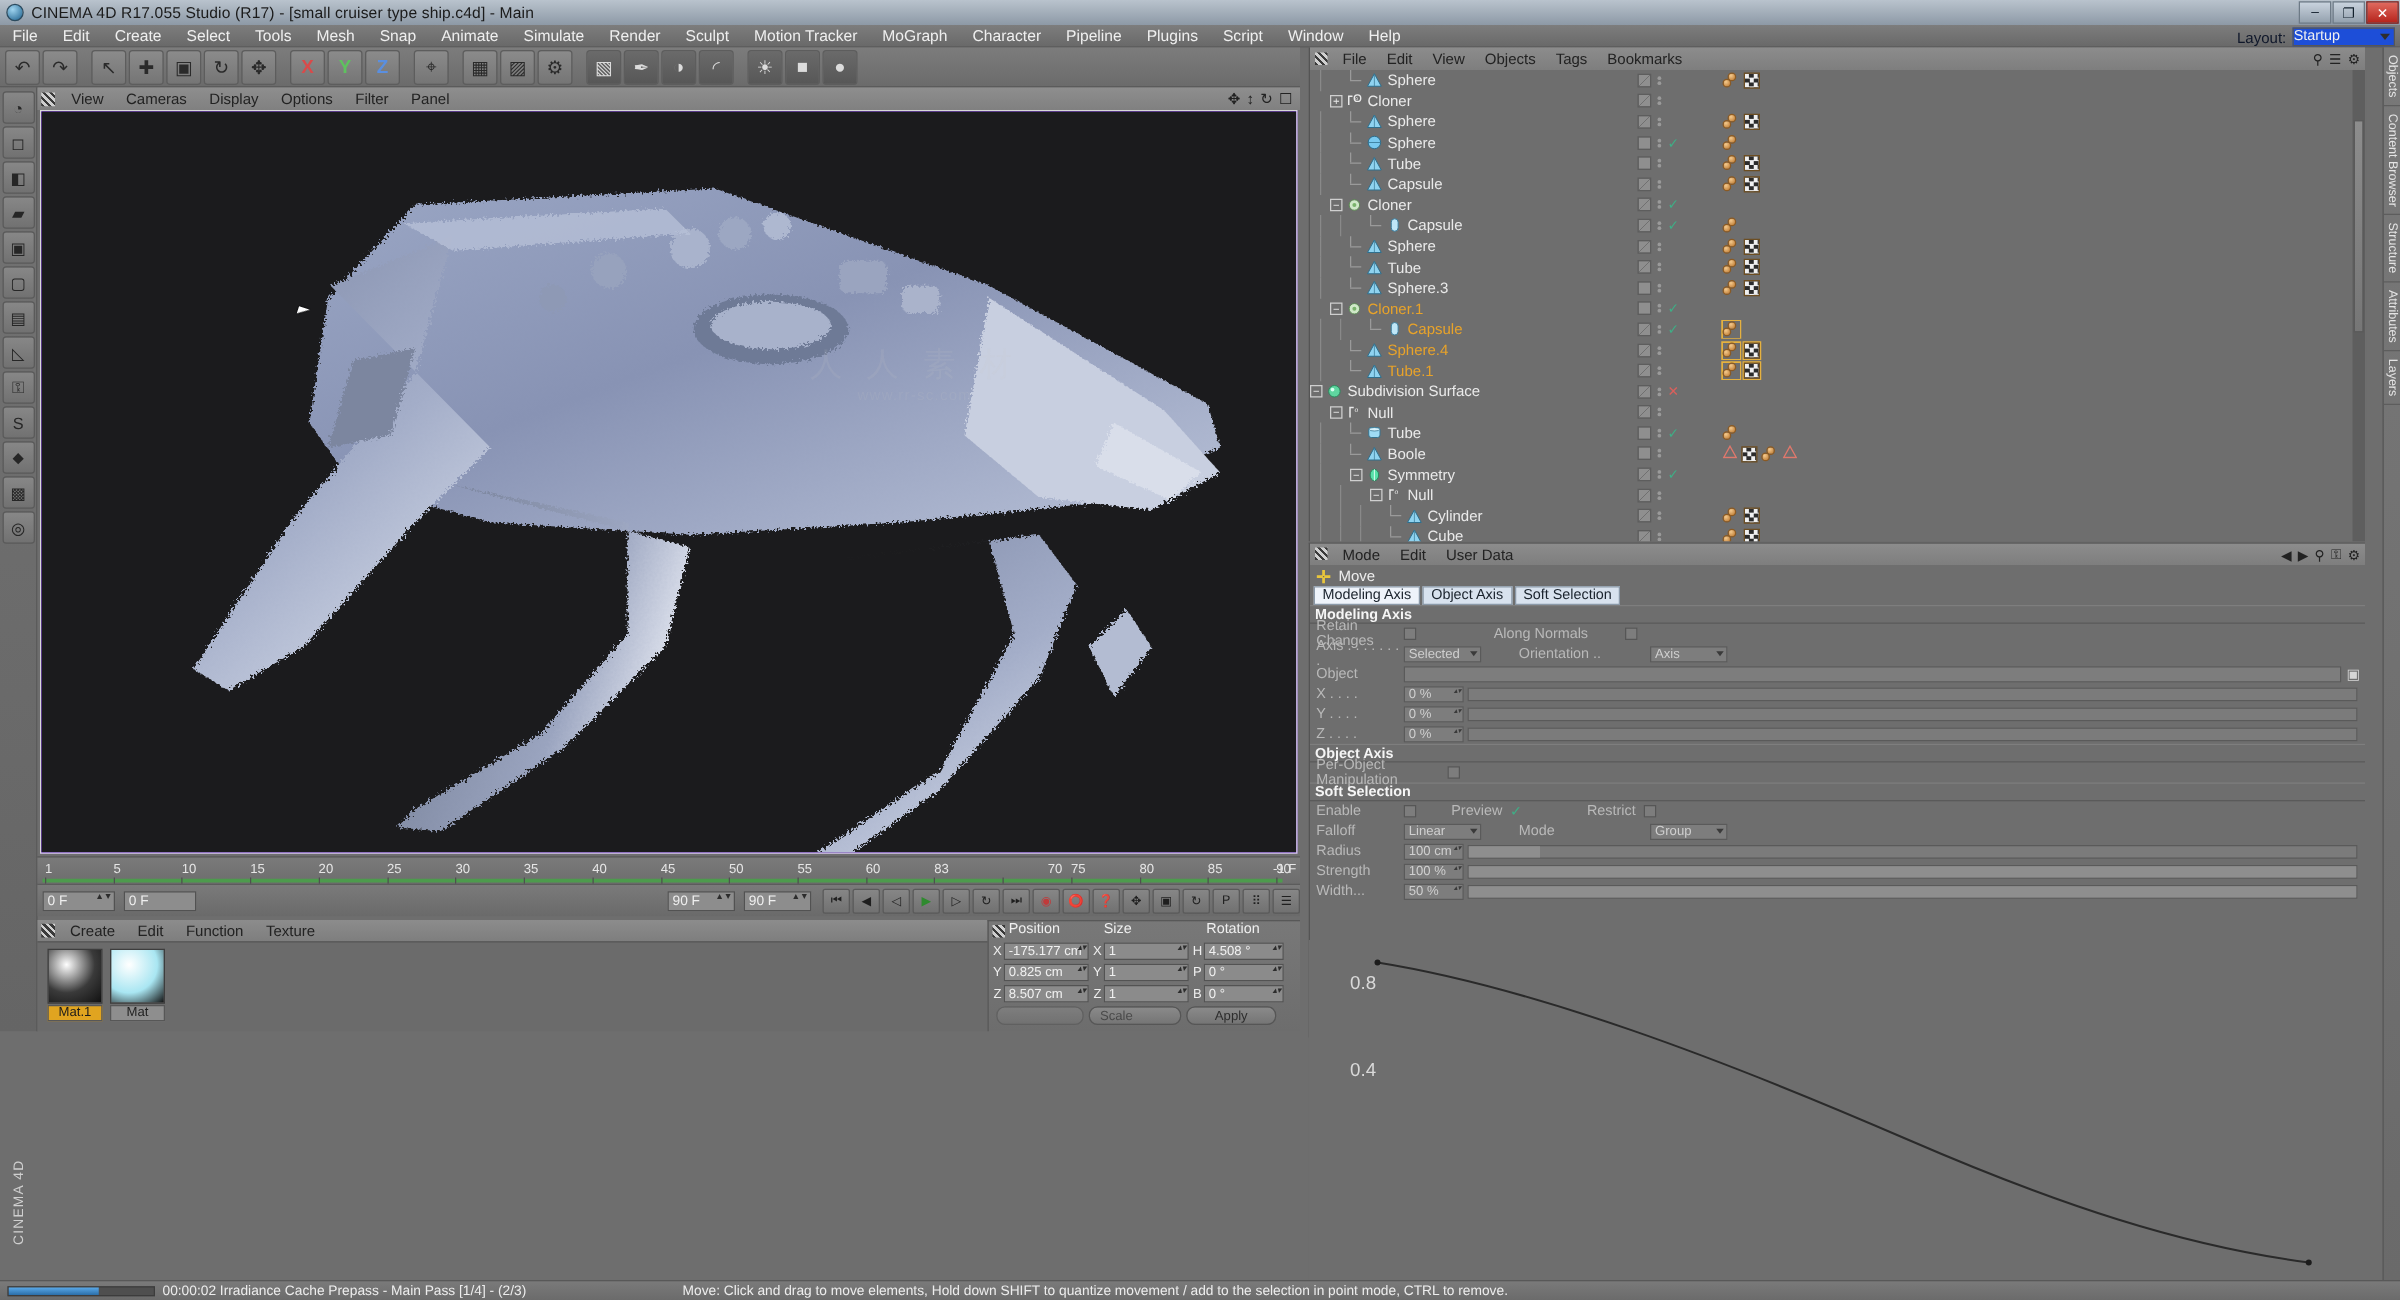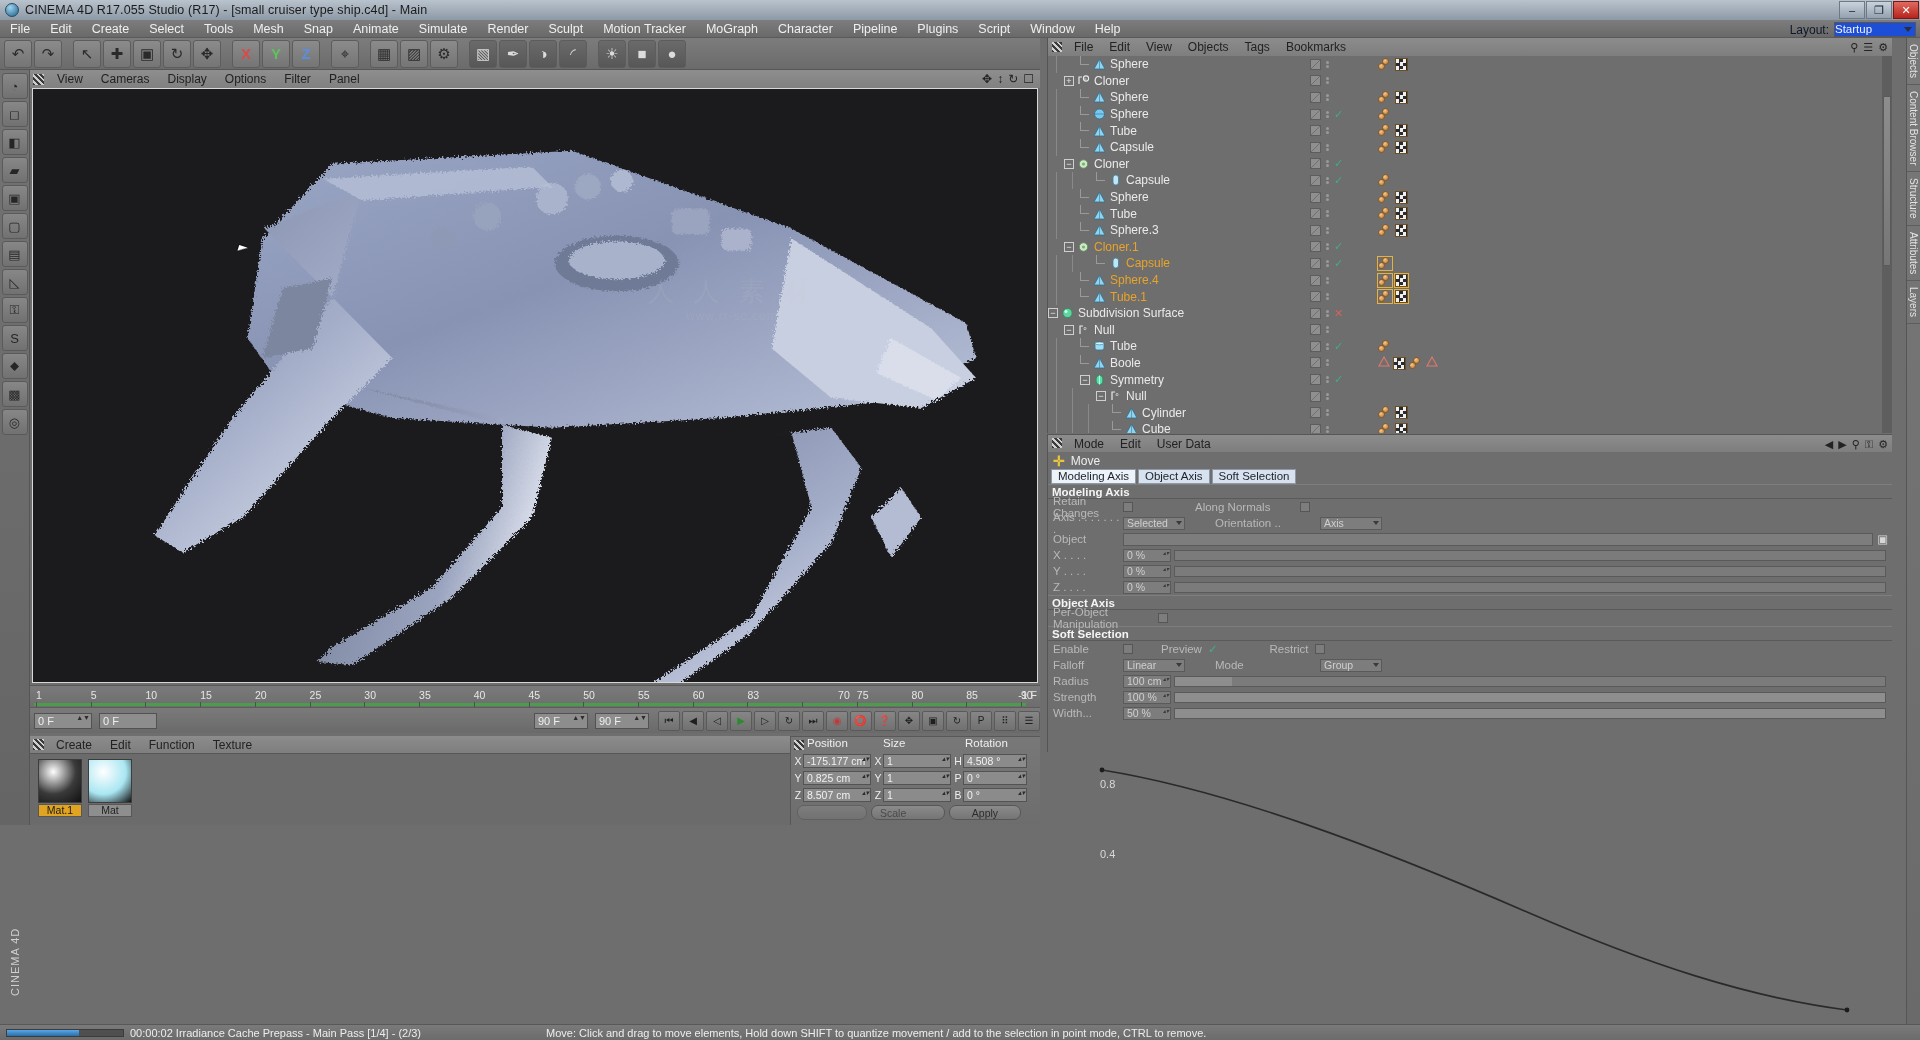--- a/index.html
+++ b/index.html
@@ -212,7 +212,7 @@
 
   
   #graph{position:absolute;left:1047px;top:752px;width:845px;height:272px;background:#6e6e6e;}
-  #graph .gax{position:absolute;font-size:11px;color:#d9d9d9;margin-left:20px;}
+  #graph .gax{position:absolute;font-size:15px;color:#d9d9d9;}
 
   
   #rightdock{position:absolute;right:0;top:38px;width:14px;height:986px;

